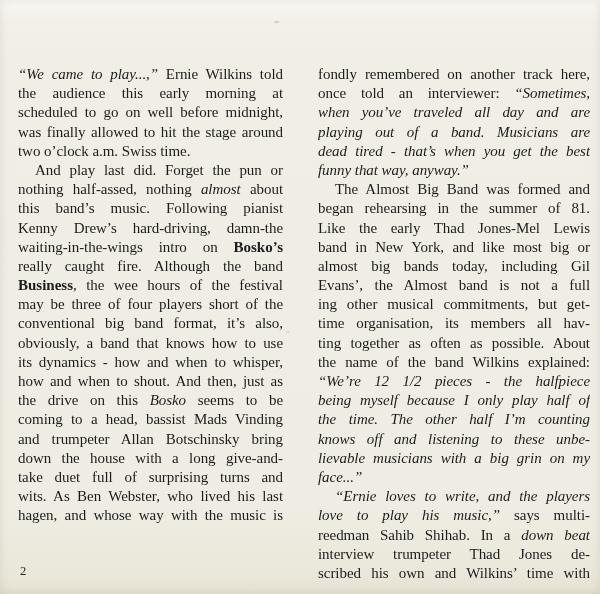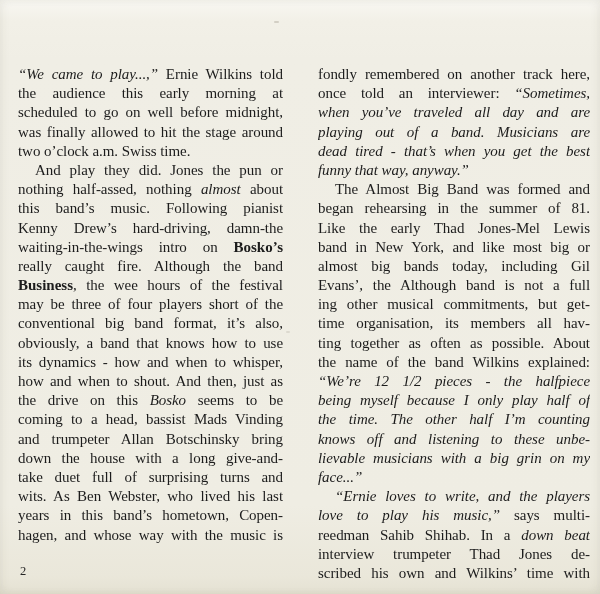--- a/index.html
+++ b/index.html
@@ -60,7 +60,7 @@
         <div class="line"><span class="s-n">scheduled to go on well before midnight,</span></div>
         <div class="line"><span class="s-n">was finally allowed to hit the stage around</span></div>
         <div class="line end"><span class="s-n">two o’clock a.m. Swiss time.</span></div>
-        <div class="line indent"><span class="s-n">And play they did. Jones the pun or</span></div>
+        <div class="line indent"><span class="s-n">And play last did. Forget the pun or</span></div>
         <div class="line"><span class="s-n">nothing half-assed, nothing </span><span class="s-i">almost</span><span class="s-n"> about</span></div>
         <div class="line"><span class="s-n">this band’s music. Following pianist</span></div>
         <div class="line"><span class="s-n">Kenny Drew’s hard-driving, damn-the</span></div>

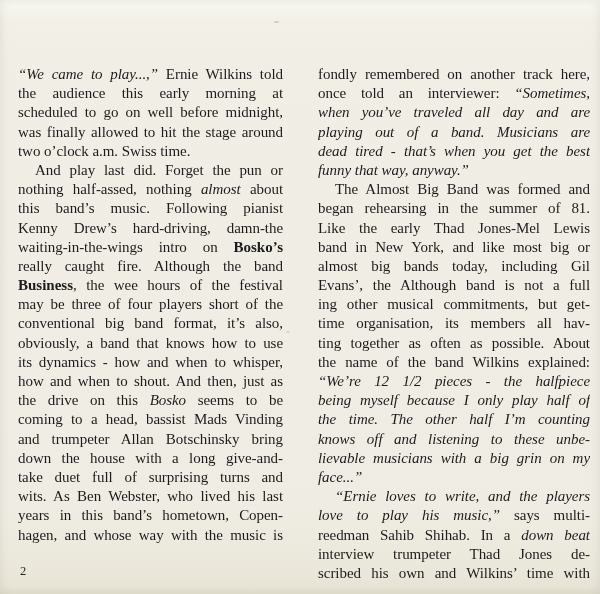--- a/index.html
+++ b/index.html
@@ -93,7 +93,7 @@
         <div class="line"><span class="s-n">Like the early Thad Jones-Mel Lewis</span></div>
         <div class="line"><span class="s-n">band in New York, and like most big or</span></div>
         <div class="line"><span class="s-n">almost big bands today, including Gil</span></div>
-        <div class="line"><span class="s-n">Evans’, the Although band is not a full</span></div>
+        <div class="line"><span class="s-n">Evans’, the Almost band is not a full</span></div>
         <div class="line"><span class="s-n">ing other musical commitments, but get-</span></div>
         <div class="line"><span class="s-n">time organisation, its members all hav-</span></div>
         <div class="line"><span class="s-n">ting together as often as possible. About</span></div>

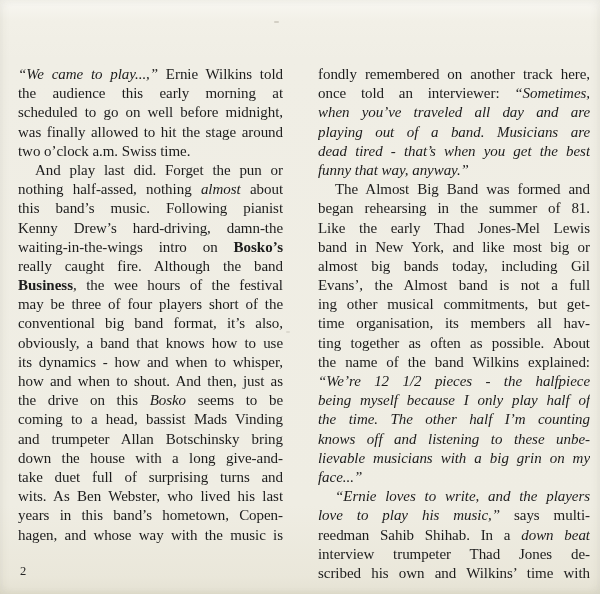--- a/index.html
+++ b/index.html
@@ -78,7 +78,6 @@
         <div class="line"><span class="s-n">down the house with a long give-and-</span></div>
         <div class="line"><span class="s-n">take duet full of surprising turns and</span></div>
         <div class="line"><span class="s-n">wits. As Ben Webster, who lived his last</span></div>
-        <div class="line"><span class="s-n">years in this band’s hometown, Copen-</span></div>
         <div class="line"><span class="s-n">hagen, and whose way with the music is</span></div>
       </div>
     <div class="col-right">

